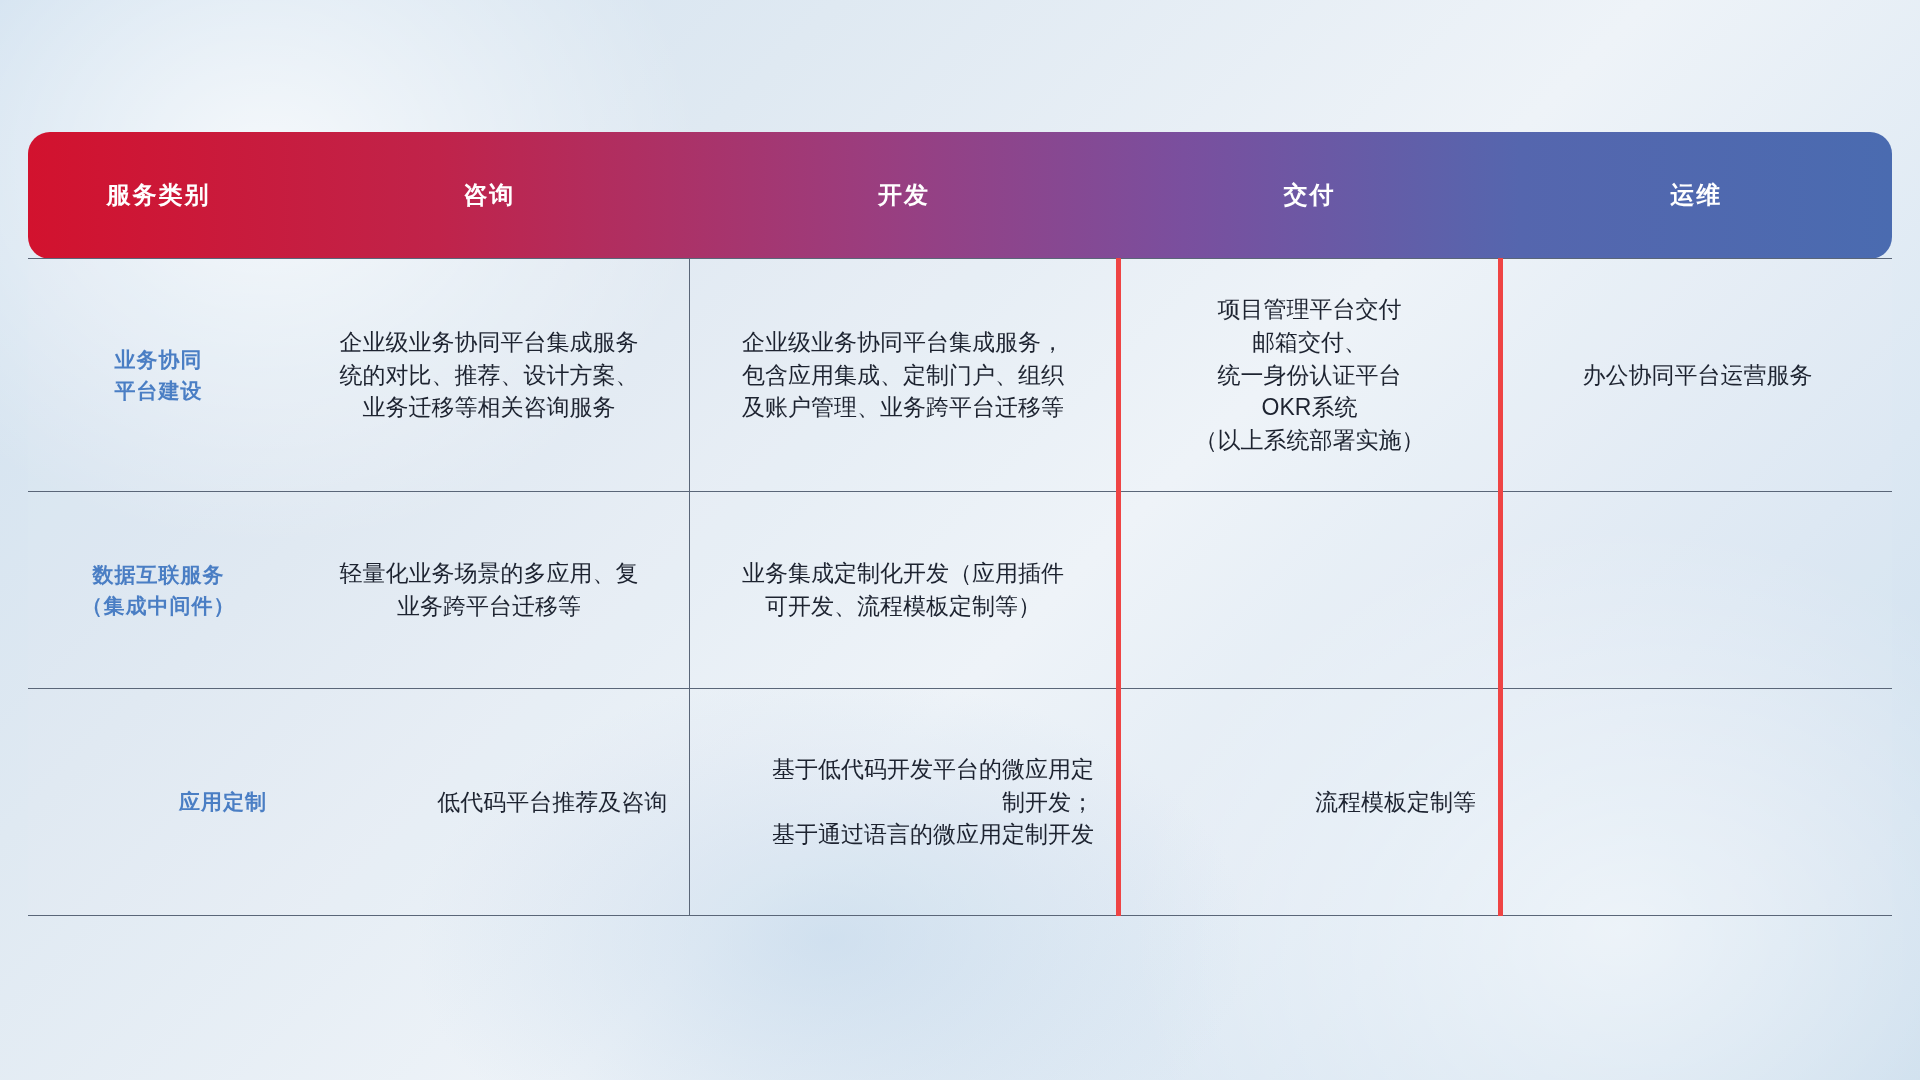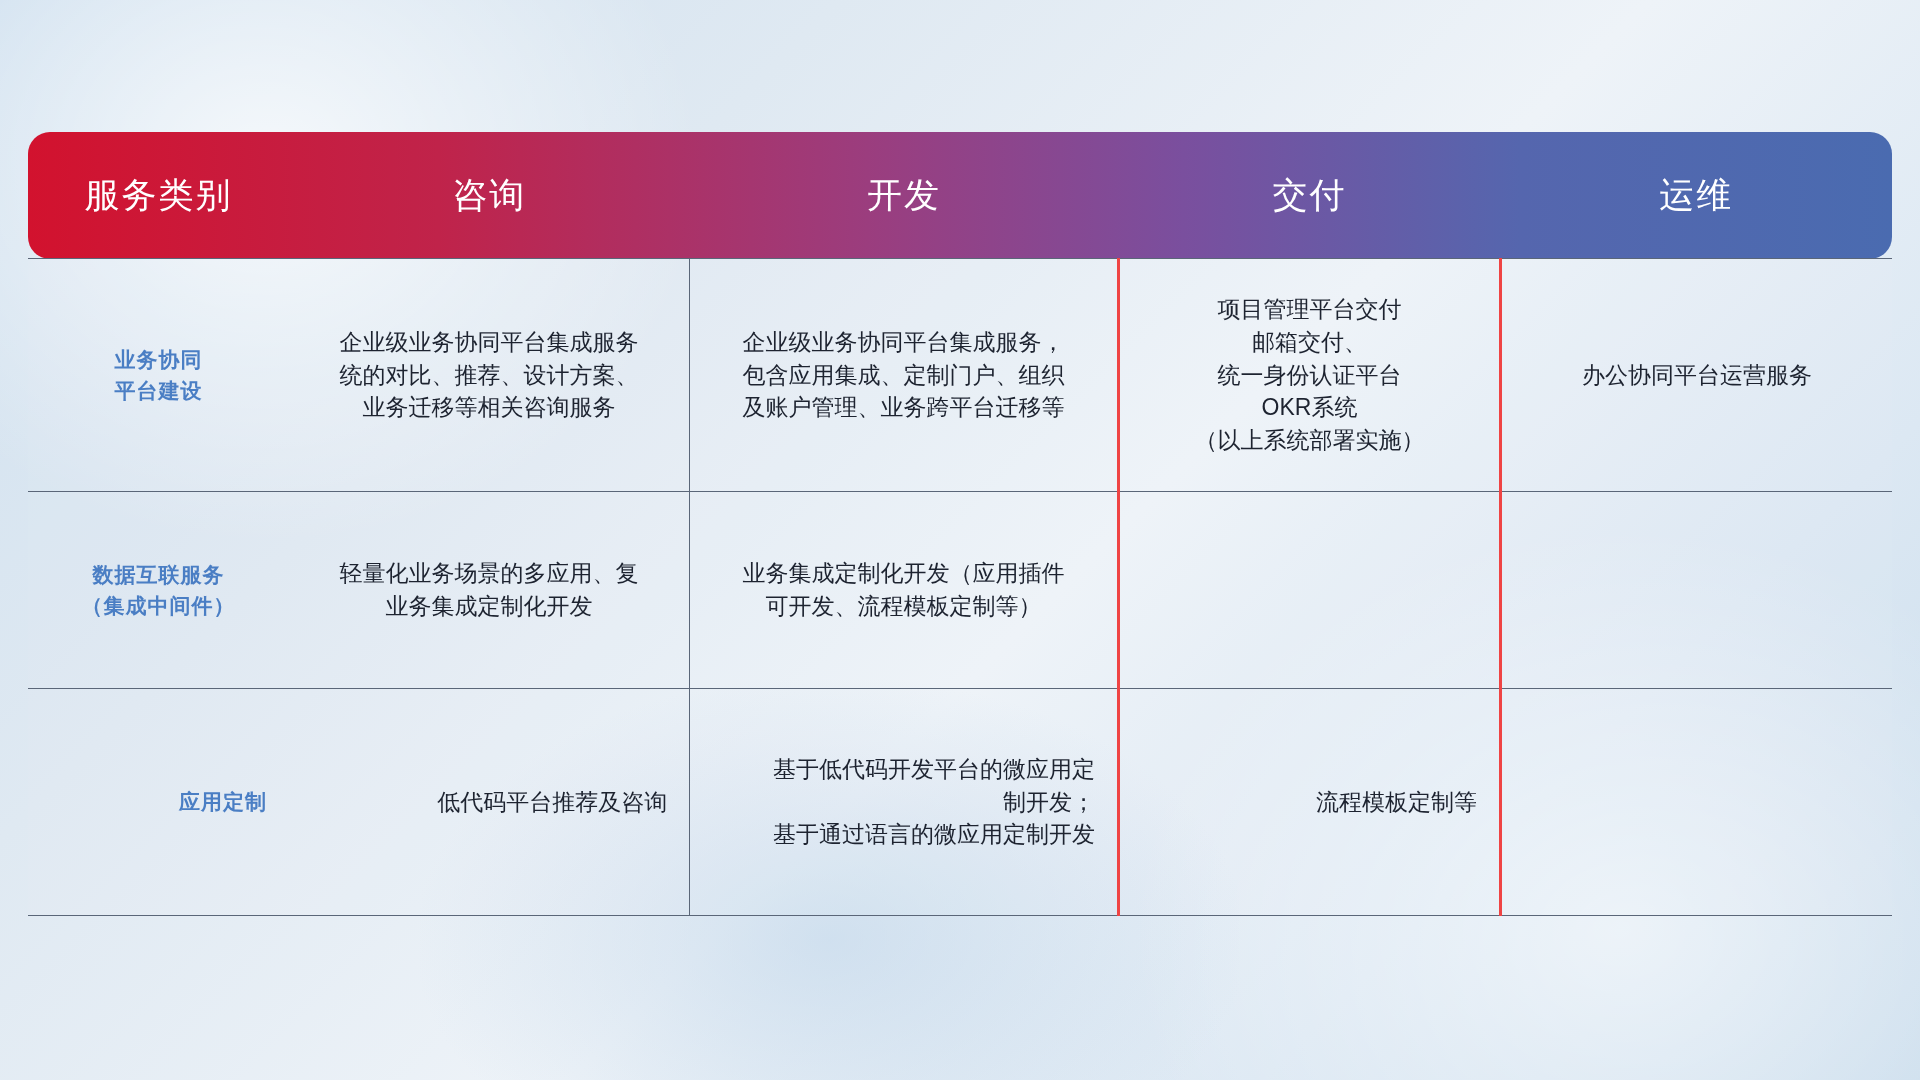--- a/index.html
+++ b/index.html
@@ -53,8 +53,8 @@
   thead th {
     background: transparent;
     color: #ffffff;
-    font-size: 35px;
-    font-weight: normal;
+    font-size: 24px;
+    font-weight: bold;
     letter-spacing: 2px;
     height: 124px;
     vertical-align: middle;

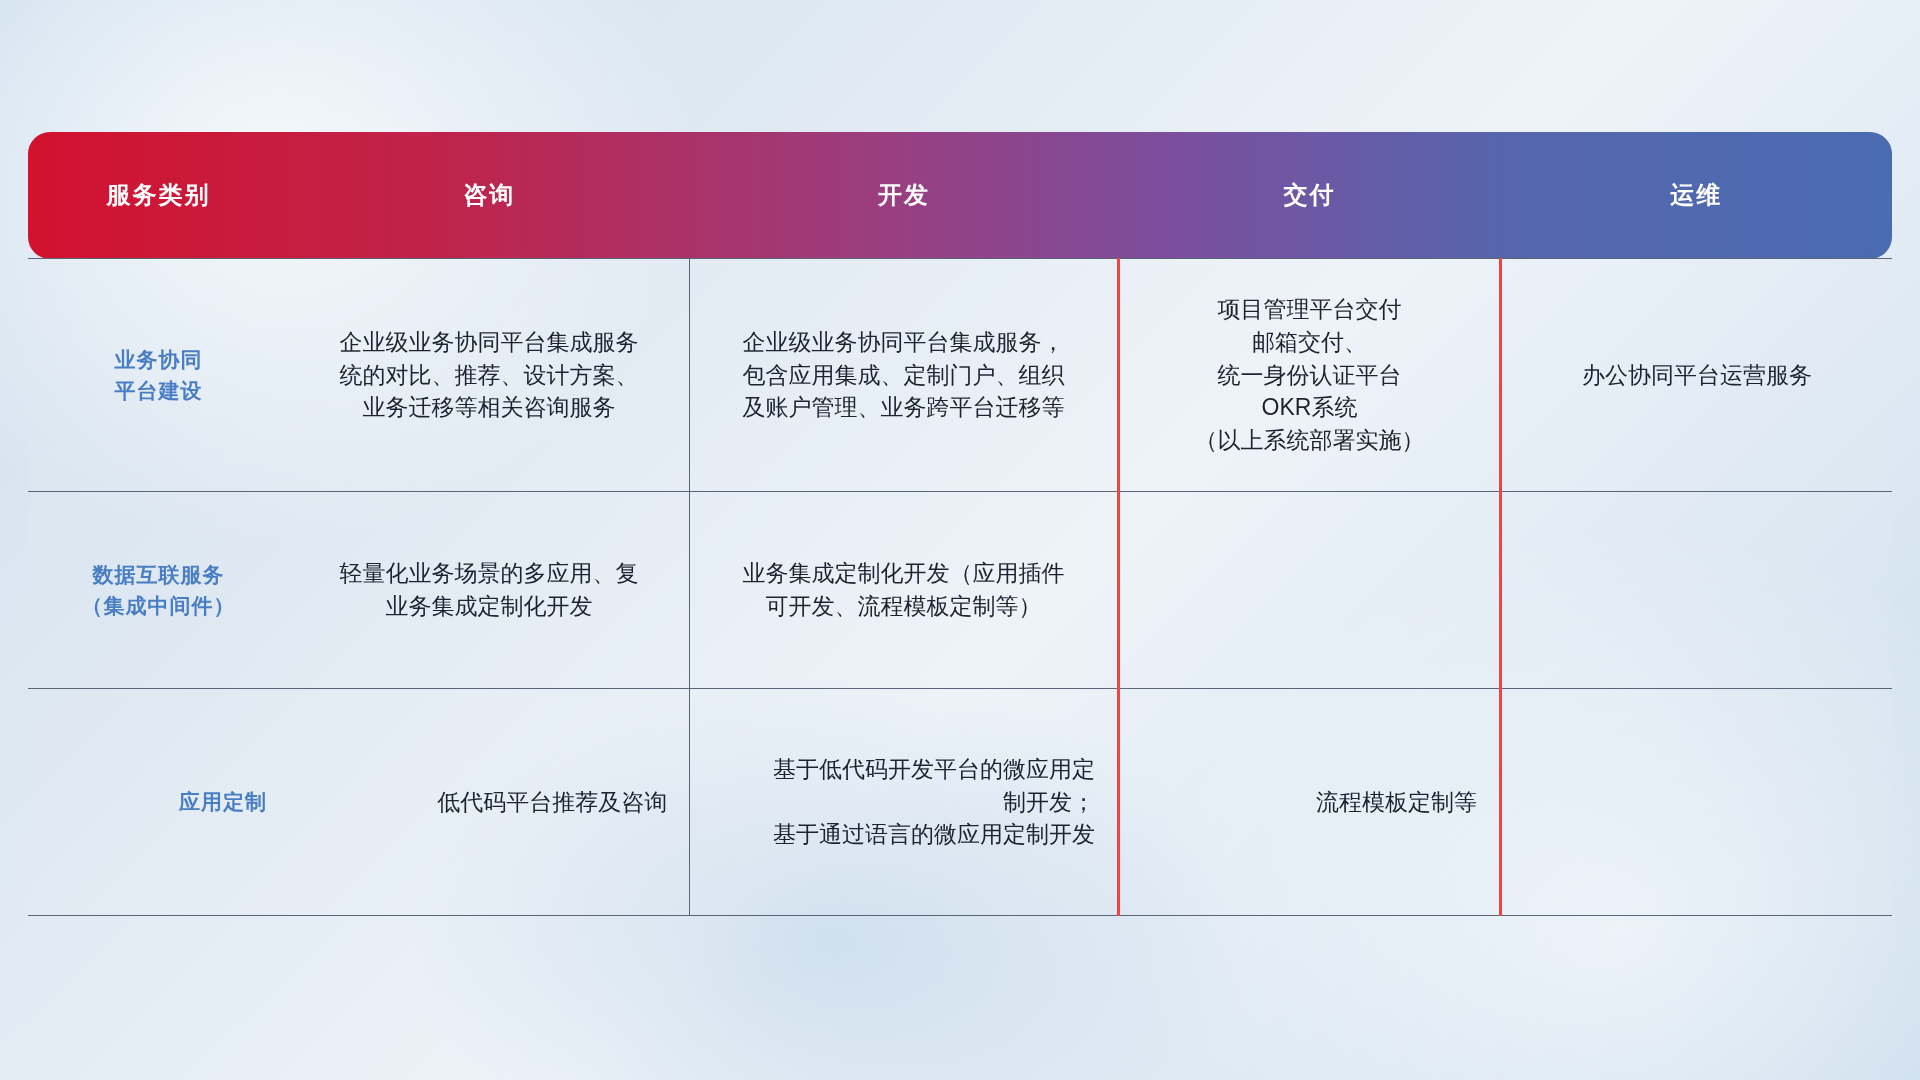--- a/index.html
+++ b/index.html
@@ -100,7 +100,7 @@
     border-left: 1px solid #5a6678;
   }
   tbody td.v-right {
-    border-right: 3px solid #ef4444;
+    border-right: 5px solid #ef4444;
   }
   tbody tr:last-child td {
     border-bottom: 1px solid #5a6678;

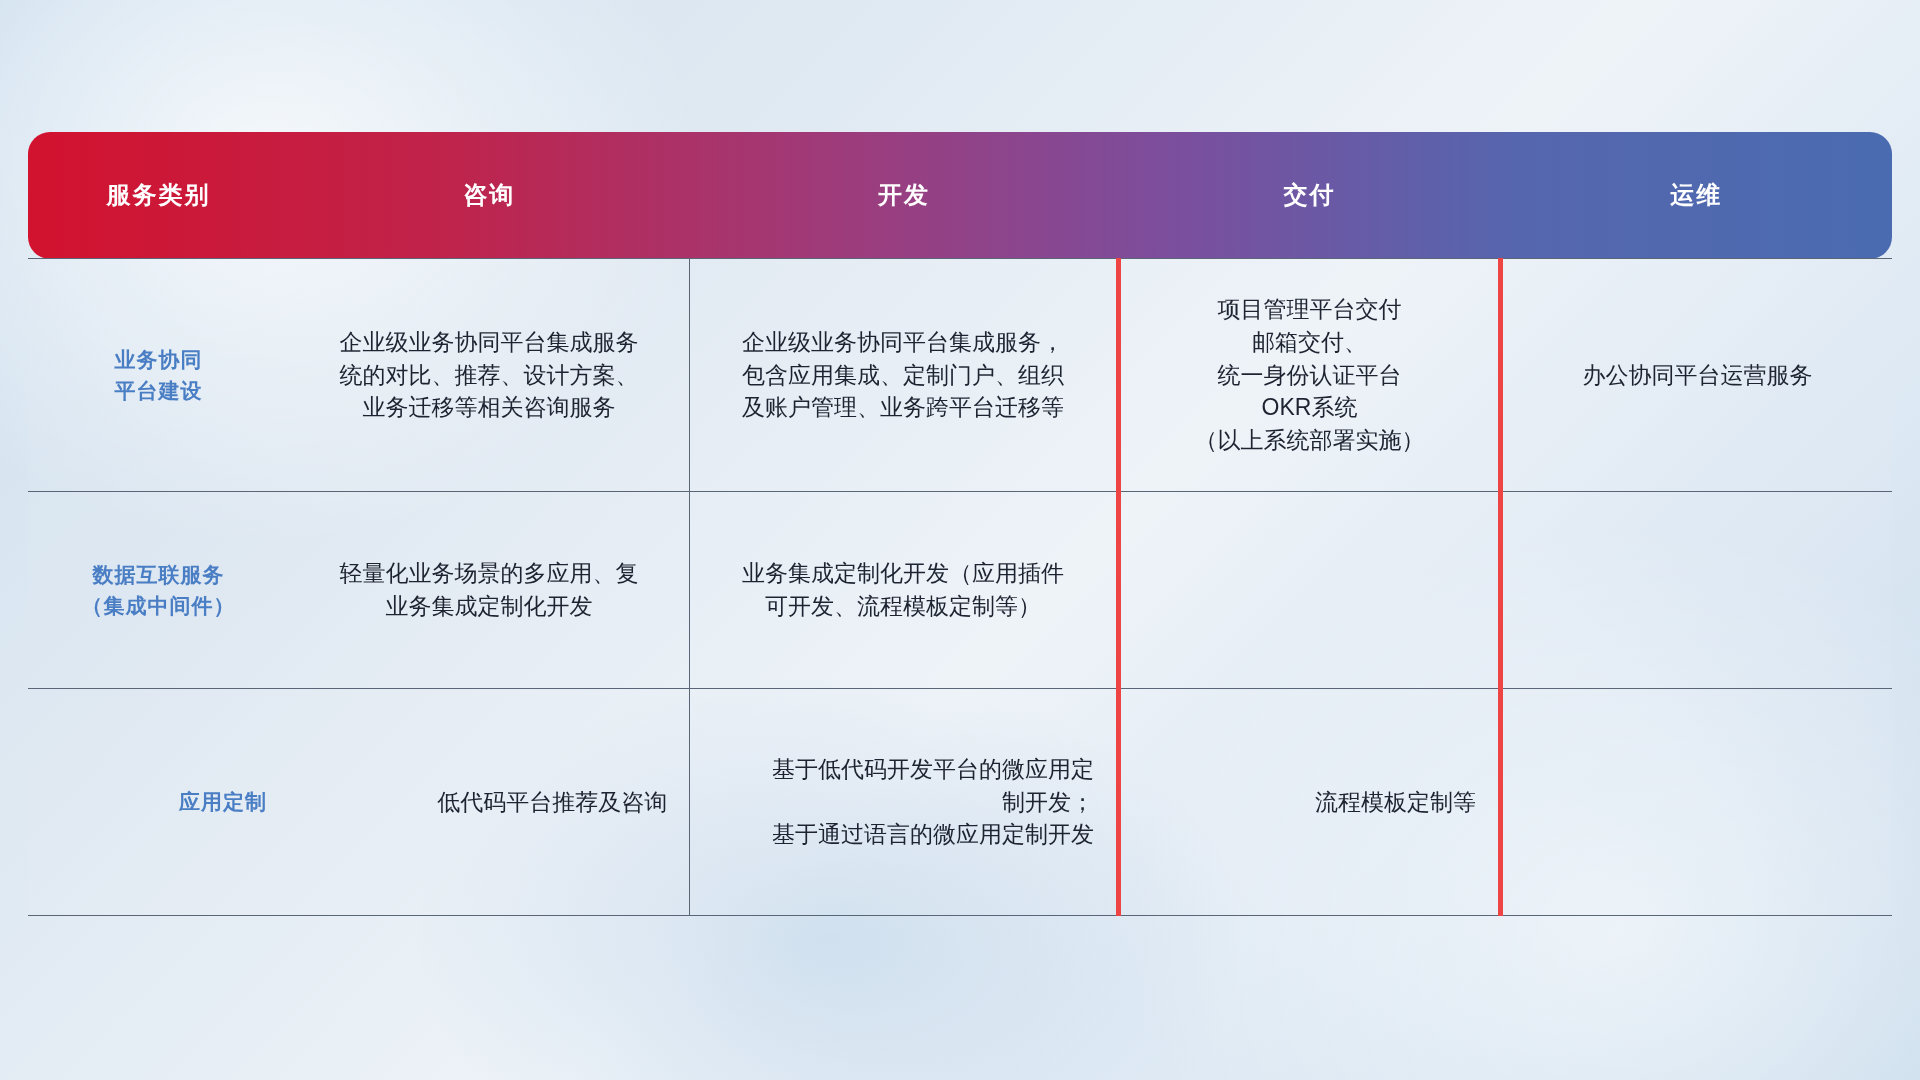--- a/index.html
+++ b/index.html
@@ -174,7 +174,7 @@
         </td>
         <td>
           <span class="cell-line">轻量化业务场景的多应用、复</span>
-          <span class="cell-line">业务集成定制化开发</span>
+          <span class="cell-line">业务跨平台迁移等</span>
         </td>
         <td class="v-left v-right">
           <span class="cell-line">业务集成定制化开发（应用插件</span>

